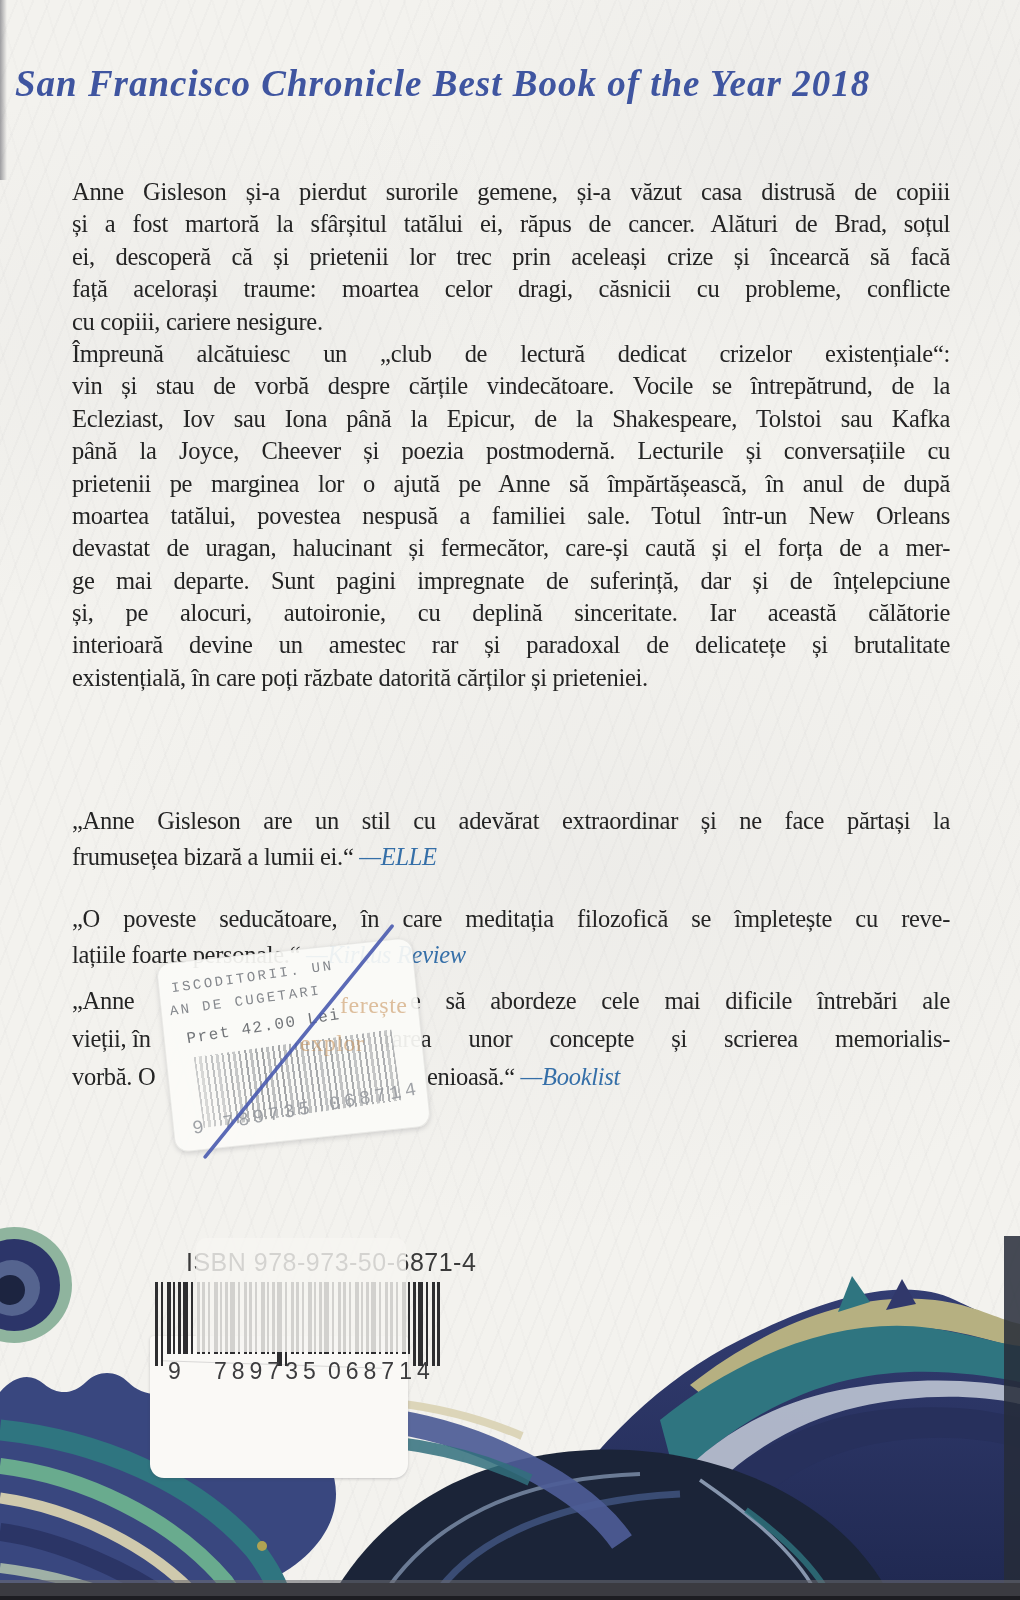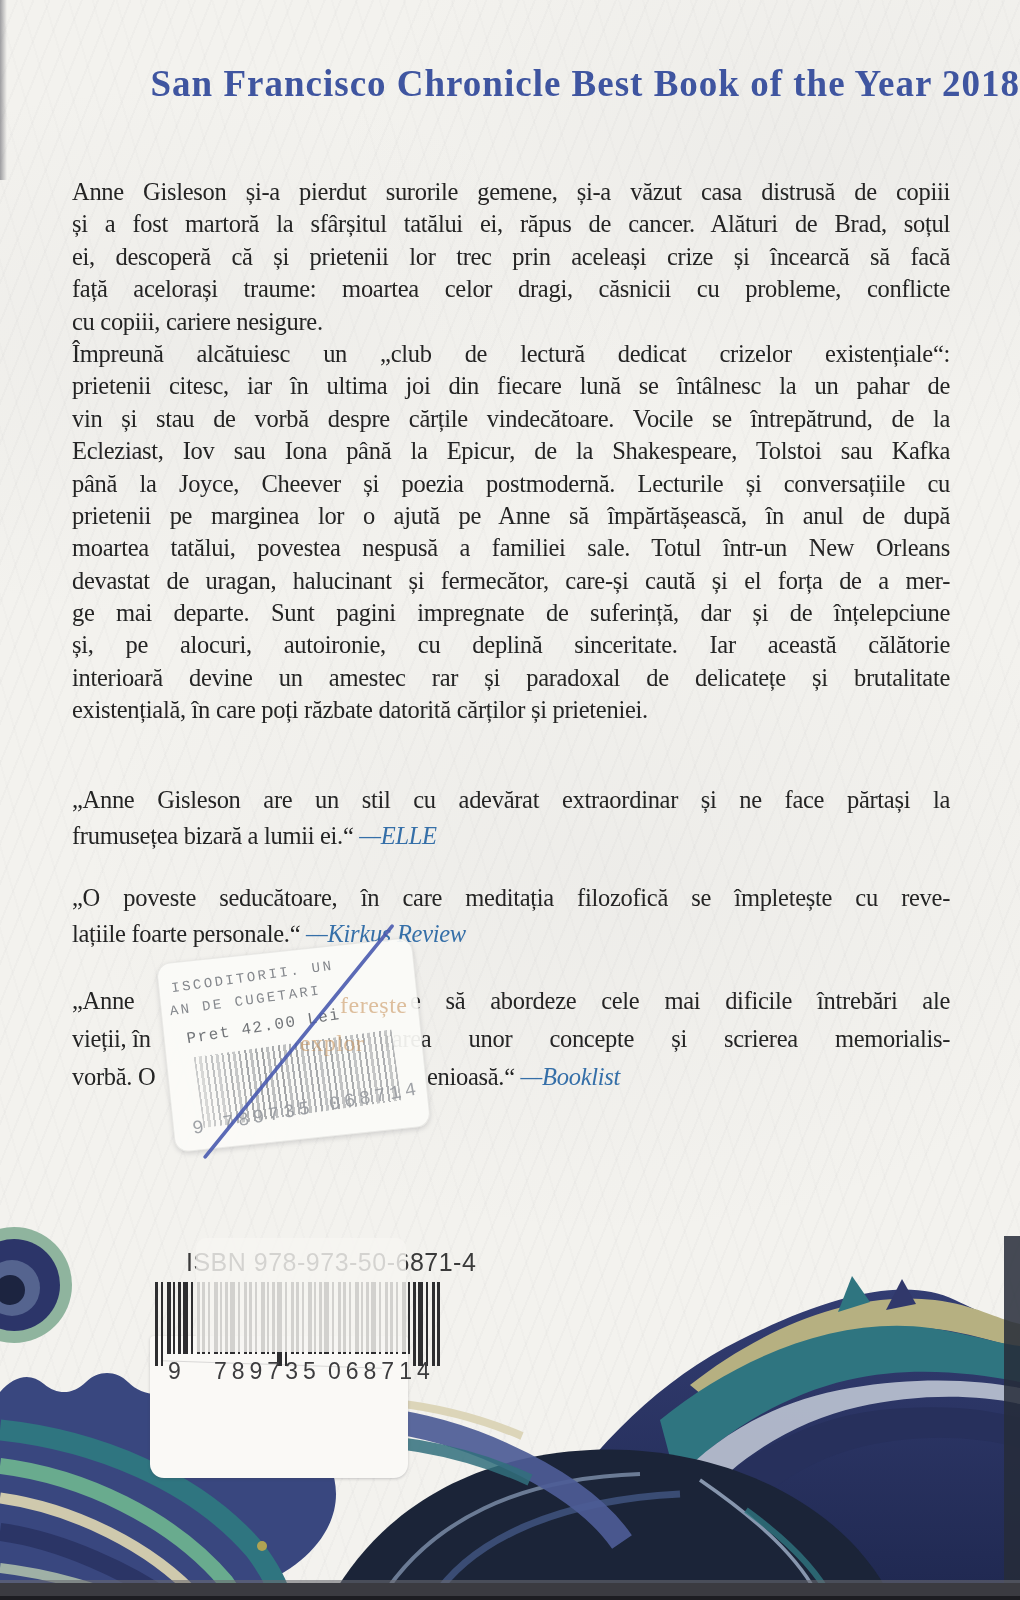--- a/index.html
+++ b/index.html
@@ -18,8 +18,8 @@
   .edge-left{position:absolute;left:0;top:0;width:7px;height:180px;
     background:linear-gradient(90deg,#7a7a80,rgba(122,122,128,0));opacity:.7;}
   .title{
-    position:absolute; top:62px; left:15px; right:0; text-align:right;
-    font-size:37px; letter-spacing:1px;
+    position:absolute; top:62px; left:15px; right:0; text-align:left;
+    font-style:italic; font-size:37px; letter-spacing:1px;
     color:#3f55a0; font-weight:600;
   }
   .bodytext{position:absolute; left:72px; width:878px; top:176px;

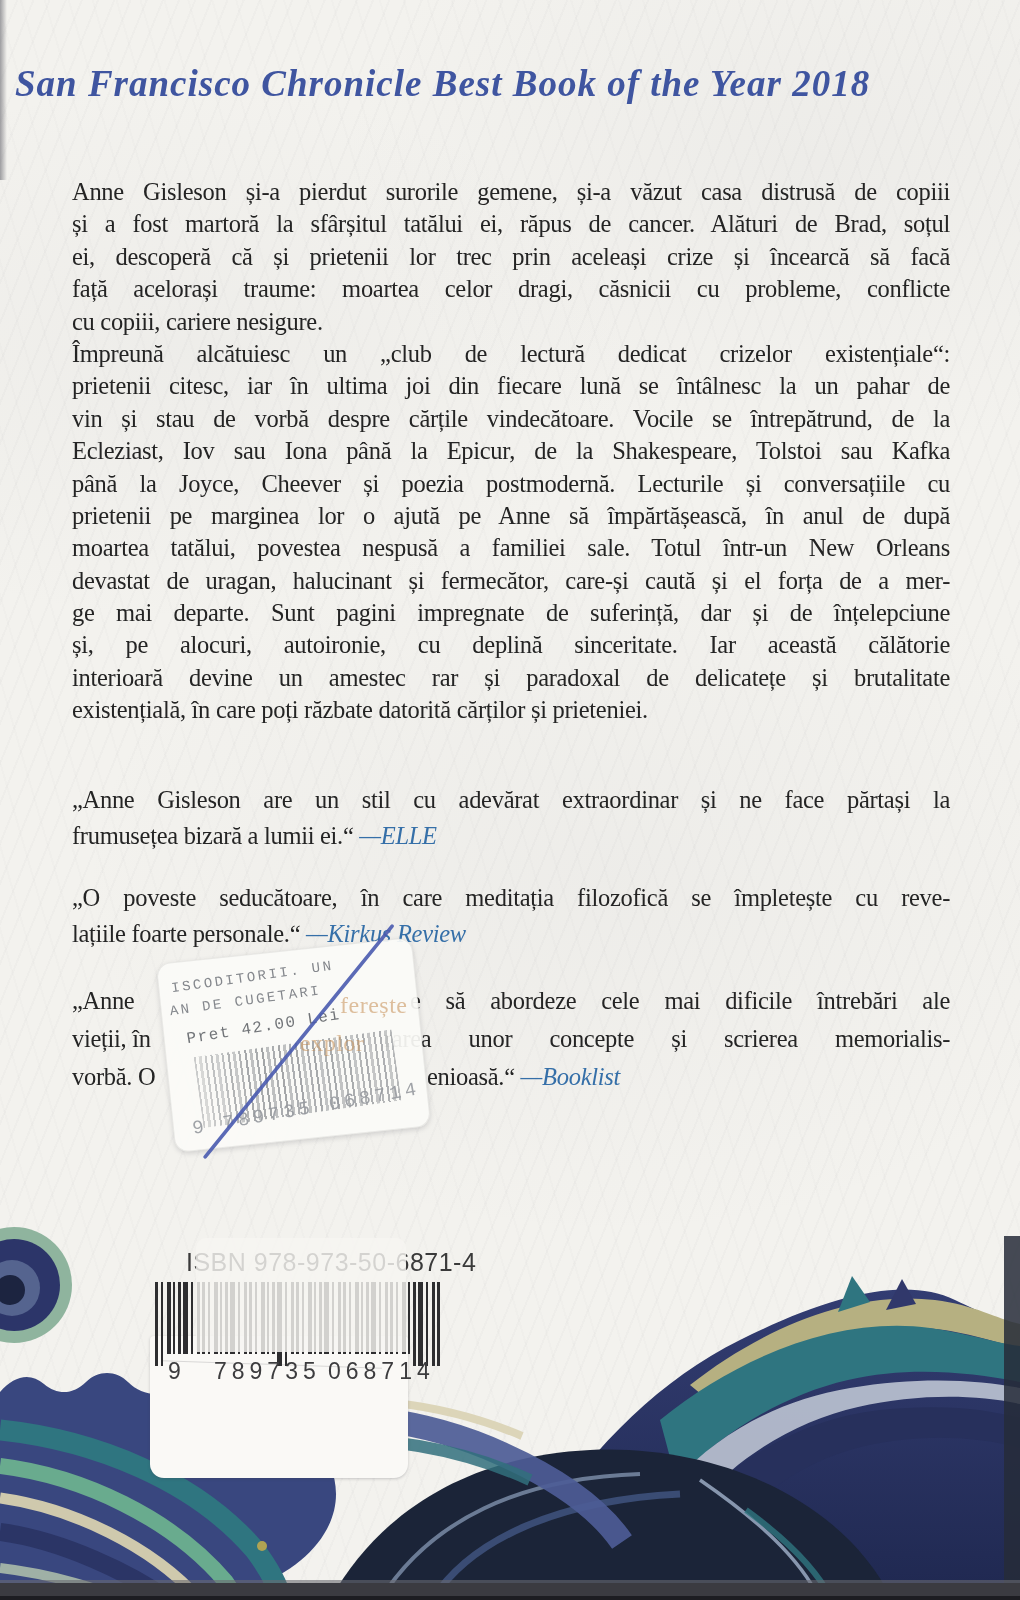--- a/index.html
+++ b/index.html
@@ -96,7 +96,6 @@
       </div>
     <div>
         <div class="tline">Împreună alcătuiesc un „club de lectură dedicat crizelor existențiale“:</div>
-        <div class="tline">prietenii citesc, iar în ultima joi din fiecare lună se întâlnesc la un pahar de</div>
         <div class="tline">vin și stau de vorbă despre cărțile vindecătoare. Vocile se întrepătrund, de la</div>
         <div class="tline">Ecleziast, Iov sau Iona până la Epicur, de la Shakespeare, Tolstoi sau Kafka</div>
         <div class="tline">până la Joyce, Cheever și poezia postmodernă. Lecturile și conversațiile cu</div>

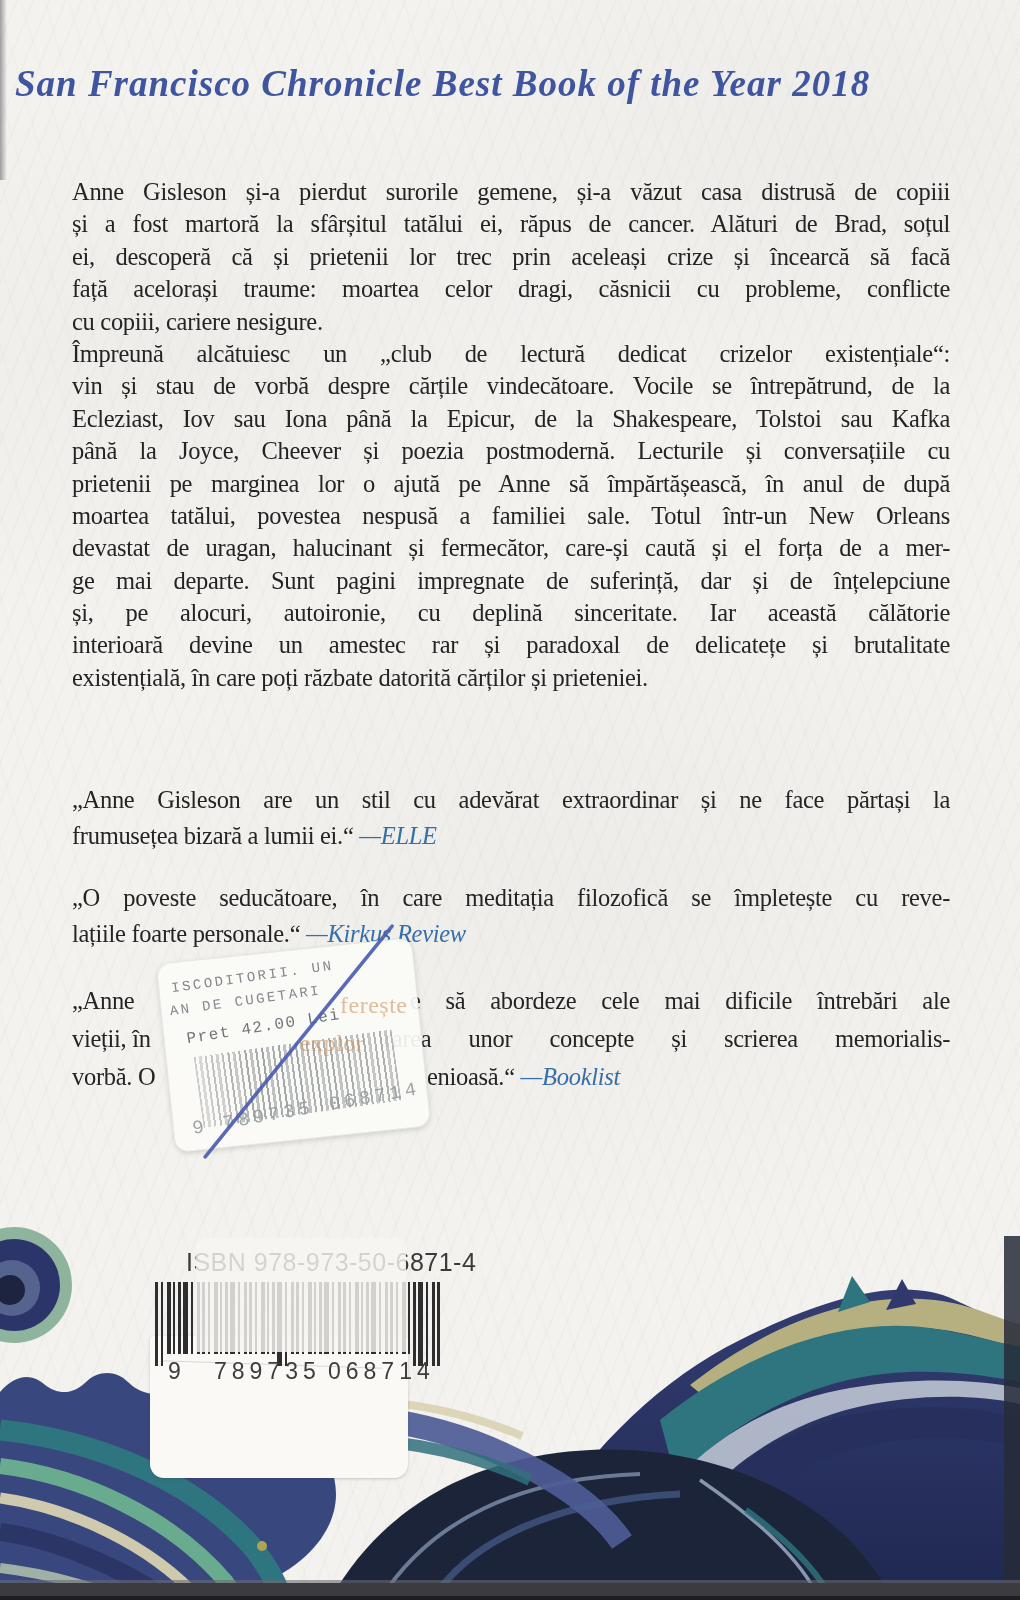--- a/index.html
+++ b/index.html
@@ -28,7 +28,7 @@
   .tline.last{text-align-last:left;}
   .quote{position:absolute; left:72px; width:878px; font-size:24.5px;
     line-height:36px; letter-spacing:-0.3px;}
-  .quote .jl{text-align:justify; text-align-last:justify;}
+  .quote .jl{text-align:justify; text-align-last:justify;margin-top:21px;}
   .src{color:#356fa8; font-style:italic;}
   .q3{position:absolute; left:72px; width:878px; font-size:24.5px; letter-spacing:-0.3px;}
   .q3line{position:relative; height:38px; line-height:38px;}

